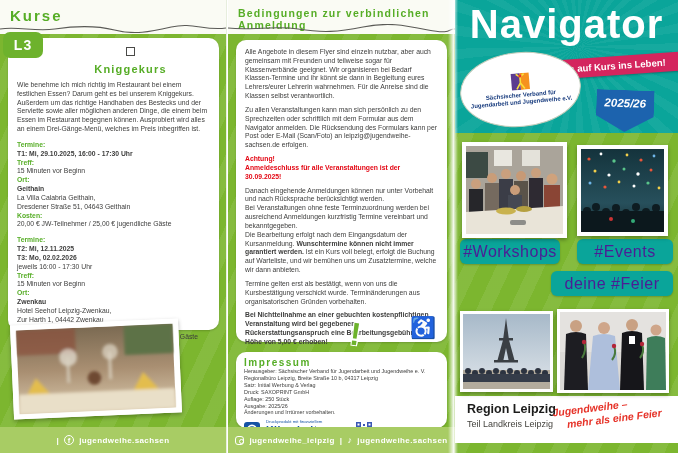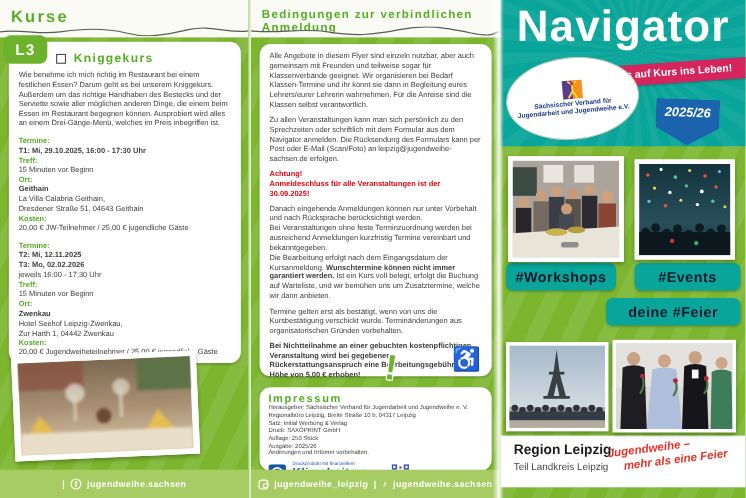--- a/index.html
+++ b/index.html
@@ -29,7 +29,7 @@
   .l3-badge { position:absolute; left:3px; top:32px; width:40px; height:26px; background:#6db22c;
       border-radius:7px; color:#ffffff; font-weight:bold; font-size:14px; letter-spacing:1px;
       display:flex; align-items:center; justify-content:center; z-index:3; }
-  .course-title-row { display:flex; align-items:center; gap:7px; margin:2px 0 6px 34px; }
+  .course-title-row { display:flex; align-items:center; gap:7px; margin:2px 0 6px 34px;flex-direction:column; }
   .checkbox { width:9px; height:9px; border:1.2px solid #4a4a48; background:#fff; }
   .course-title { color:#56ad26; font-weight:bold; font-size:11px; letter-spacing:1.2px; }
   .desc { margin-bottom:7px; }

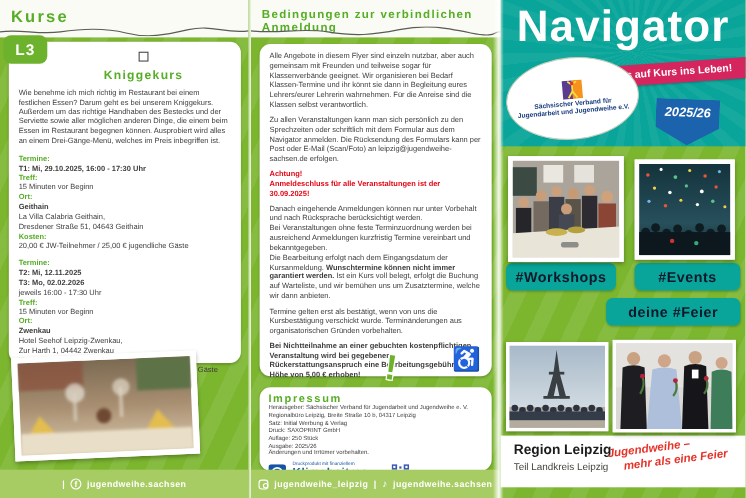--- a/index.html
+++ b/index.html
@@ -77,8 +77,8 @@
       clip-path:polygon(0 0,100% 0,100% 62%,50% 100%,0 62%); transform:rotate(2deg); z-index:4;
       display:flex; justify-content:center; }
   .pennant span { color:#fff; font-size:11.5px; font-weight:bold; font-style:italic; margin-top:7px; }
-  .tag { position:absolute; background:#0aa59a; border-radius:6px; color:#0f172a; font-weight:bold;
-      font-size:13px; letter-spacing:0.5px; display:flex; align-items:center; justify-content:center;
+  .tag { position:absolute; background:#0aa59a; border-radius:6px; color:#4c1d95; font-weight:normal;
+      font-size:16px; letter-spacing:0.5px; display:flex; align-items:center; justify-content:center;
       box-shadow:0 1px 2px rgba(0,0,0,0.2); z-index:3; }
   .white-band { position:absolute; left:0; right:0; top:396px; height:47px; background:#ffffff; z-index:3; }
   .region-title { position:absolute; left:12px; top:6px; font-size:12.5px; font-weight:bold; color:#1c1c1b; }

